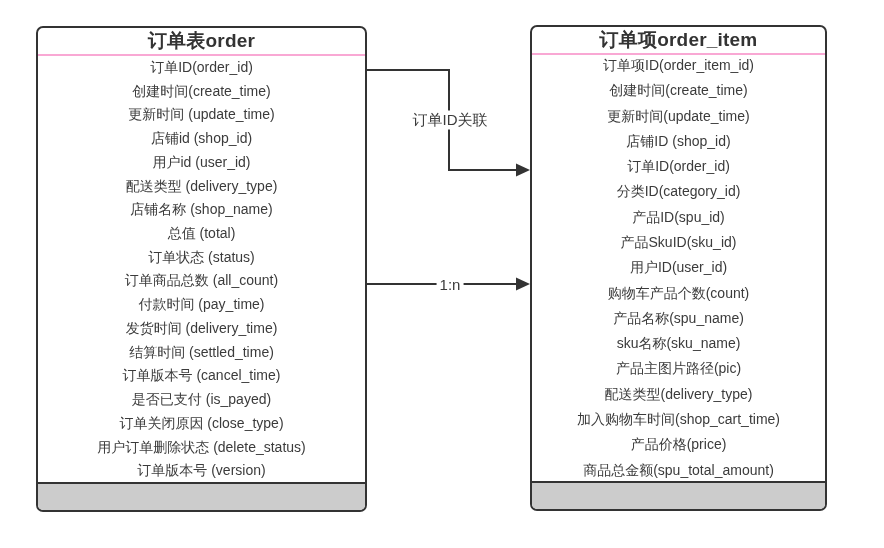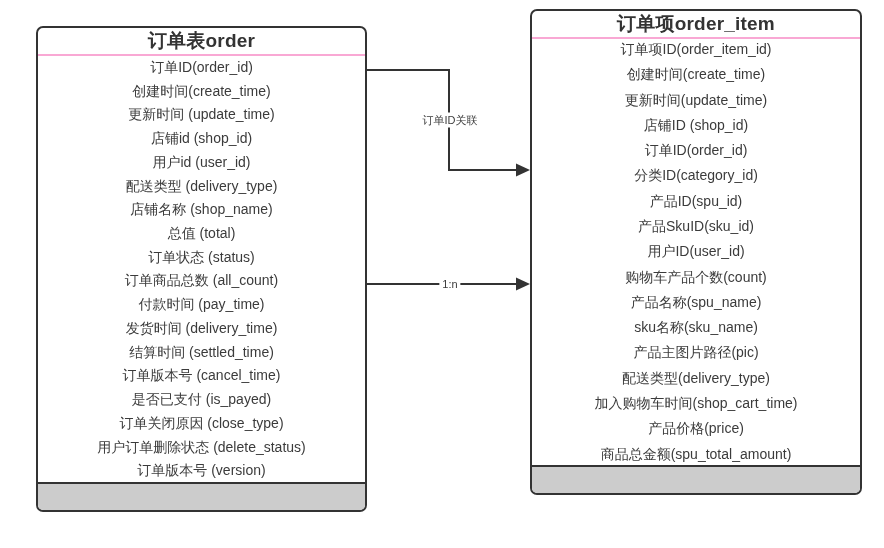--- a/index.html
+++ b/index.html
@@ -32,8 +32,8 @@
   }
   .entity-table.right {
     left: 530px;
-    top: 9px;
-    width: 332px;
+    top: 25px;
+    width: 297px;
     height: 486px;
   }
   .tbl-header {

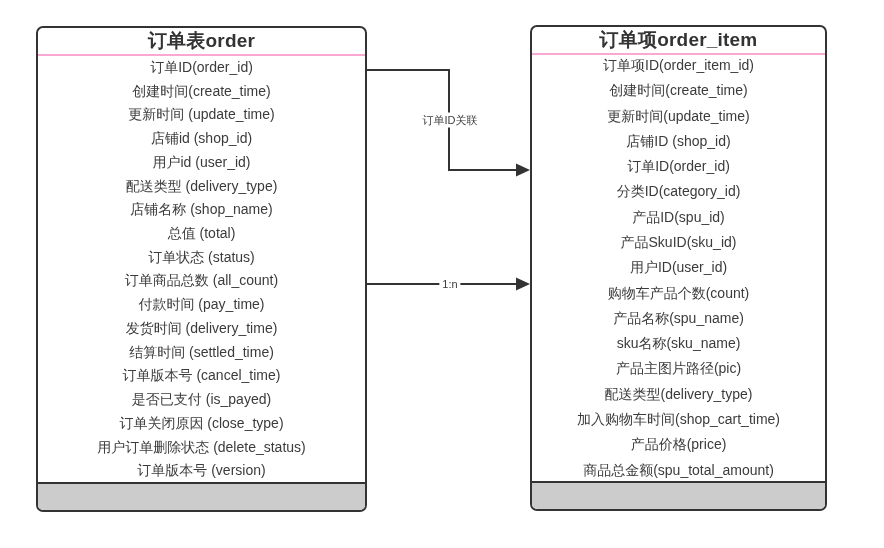--- a/index.html
+++ b/index.html
@@ -82,7 +82,7 @@
     transform: translate(-50%, -50%);
     background: #ffffff;
     padding: 0 3px;
-    font-size: 11px;
+    font-size: 15px;
     color: #3b3b3b;
     white-space: nowrap;
   }

